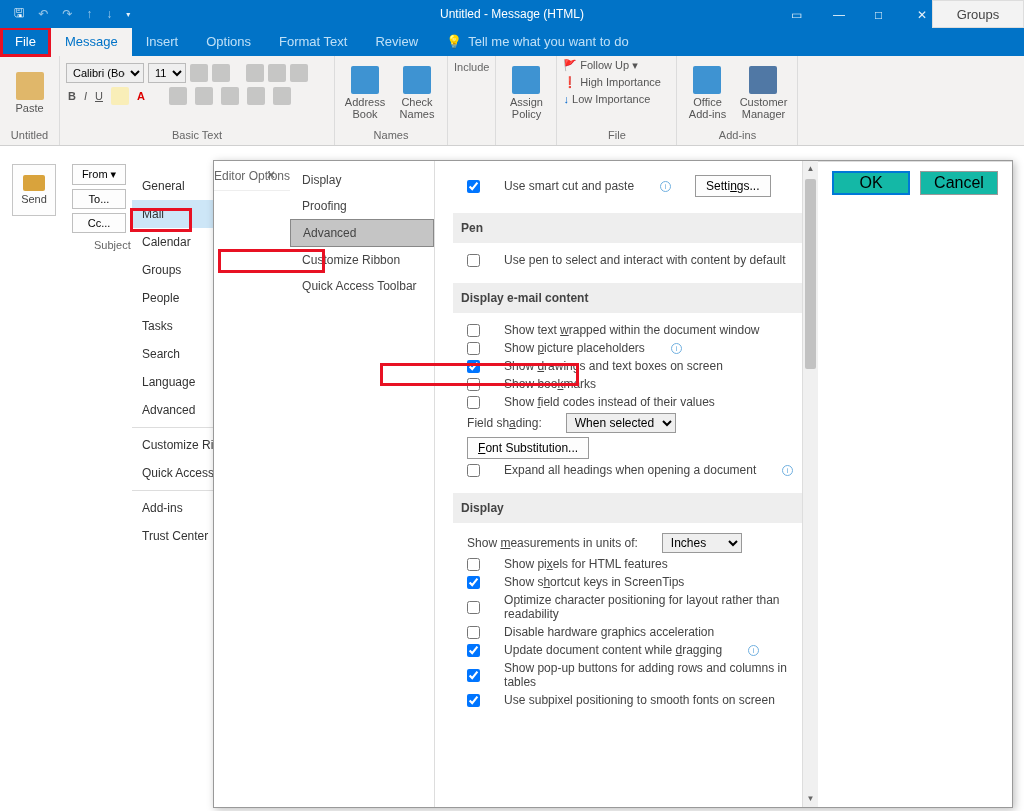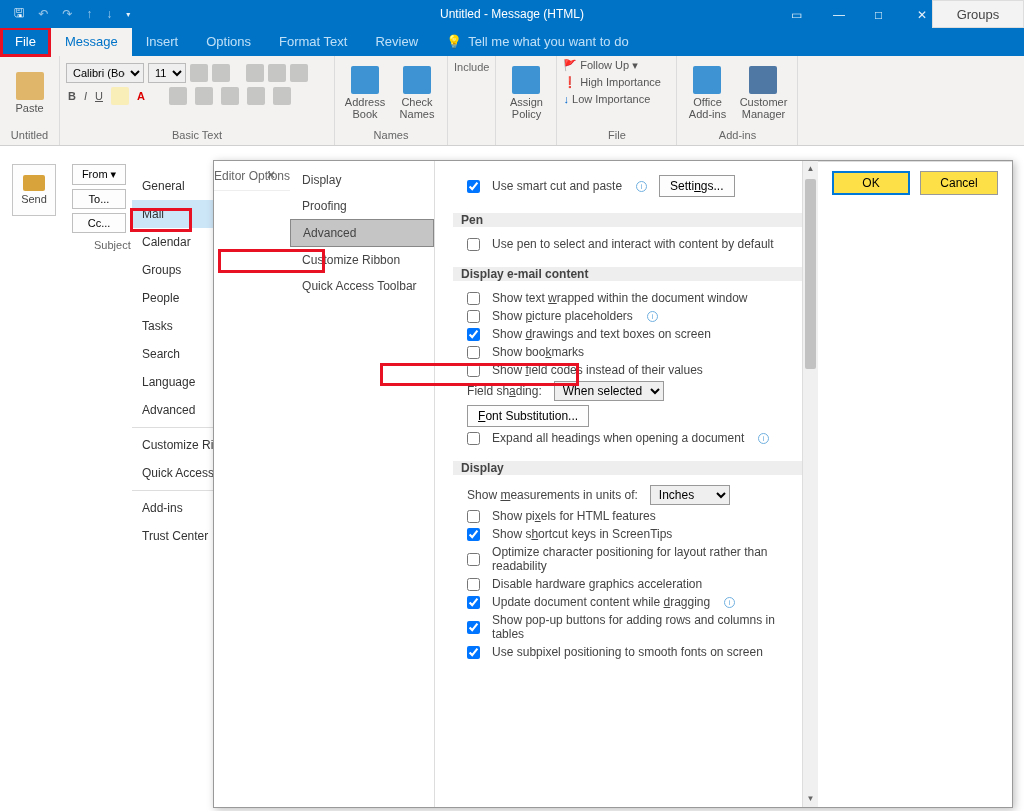--- a/index.html
+++ b/index.html
@@ -54,7 +54,7 @@
 .editor-dialog .dlg-nav .nitem.selected { background: #c5c5c5; border: 1px solid #888; }
 .editor-dialog .dlg-content { flex: 1; padding: 8px 14px 0 18px; overflow-y: auto; position: relative; }
 .editor-dialog .section-head { background: #eeeeee; font-weight: bold; font-size: 12px; padding: 0 8px; margin: 14px 0 8px; }
-.editor-dialog .row { display: flex; align-items: center; gap: 12px; padding: 2px 0 2px 14px; font-size: 12px; }
+.editor-dialog .row { display: flex; align-items: center; gap: 24px; padding: 2px 0 2px 14px; font-size: 12px; }
 .editor-dialog input[type=checkbox] { width: 13px; height: 13px; }
 .editor-dialog select { font-size: 12px; border: 1px solid #999; padding: 1px 4px; }
 .editor-dialog button.small { border: 1px solid #999; background: #fdfdfd; padding: 3px 10px; font-size: 12px; cursor: pointer; }

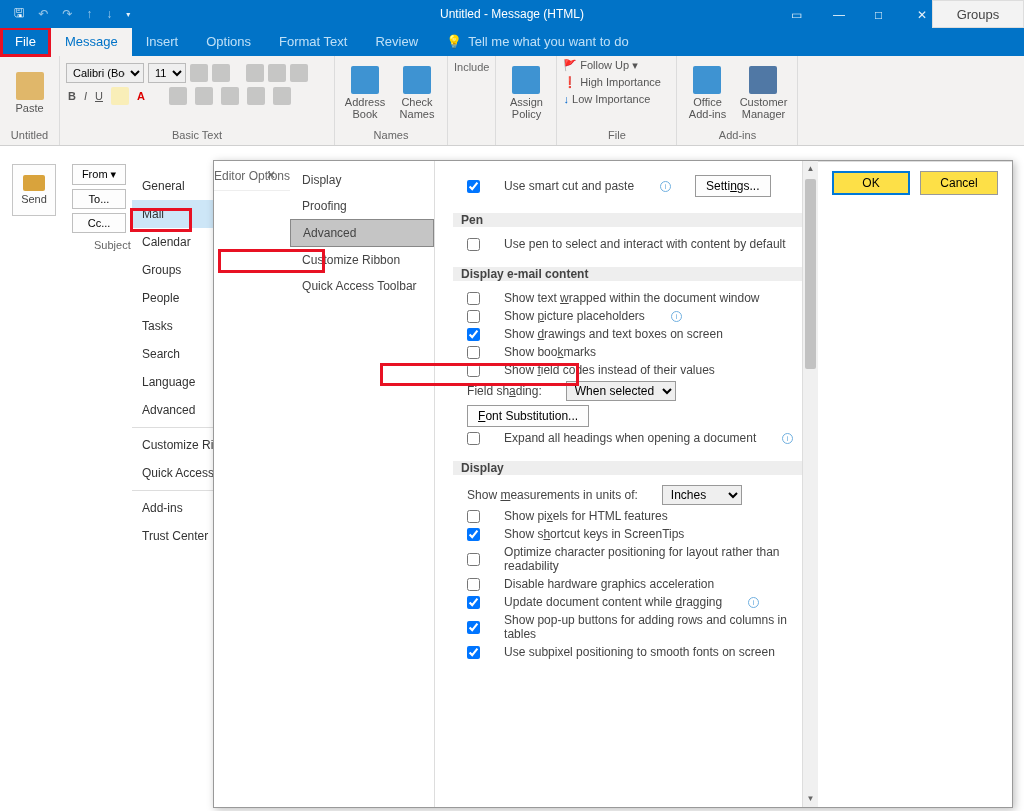--- a/index.html
+++ b/index.html
@@ -60,7 +60,7 @@
 .editor-dialog button.small { border: 1px solid #999; background: #fdfdfd; padding: 3px 10px; font-size: 12px; cursor: pointer; }
 .info { display: inline-block; width: 11px; height: 11px; border: 1px solid #70b0e0; border-radius: 50%; color: #70b0e0; font-size: 8px; text-align: center; line-height: 9px; margin-left: 2px; }
 .editor-dialog .dlg-footer { height: 42px; border-top: 1px solid #ddd; display: flex; align-items: center; justify-content: flex-end; gap: 10px; padding: 0 14px; }
-.editor-dialog .dlg-footer button { width: 78px; height: 24px; border: 1px solid #999; background: #fde047; font-size: 12px; cursor: pointer; }
+.editor-dialog .dlg-footer button { width: 78px; height: 24px; border: 1px solid #999; background: #14b8a6; font-size: 16px; cursor: pointer; }
 .editor-dialog .dlg-footer button.ok { border: 1px solid #0078d7; box-shadow: inset 0 0 0 1px #0078d7; }
 .scroll-track { position: absolute; right: 0; top: 0; bottom: 0; width: 16px; background: #f0f0f0; border-left: 1px solid #ddd; }
 .scroll-thumb { position: absolute; left: 2px; right: 2px; top: 18px; height: 190px; background: #c2c2c2; border-radius: 2px; }

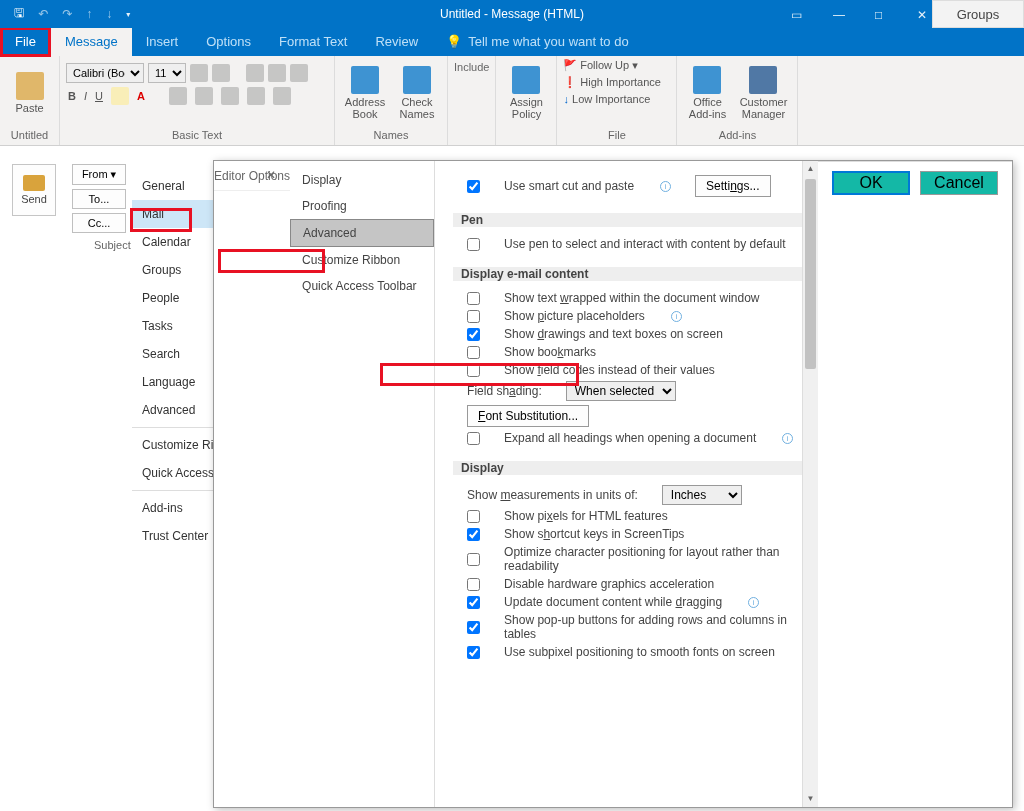--- a/index.html
+++ b/index.html
@@ -53,7 +53,7 @@
 .editor-dialog .dlg-nav .nitem { padding: 6px 12px; font-size: 12px; cursor: pointer; }
 .editor-dialog .dlg-nav .nitem.selected { background: #c5c5c5; border: 1px solid #888; }
 .editor-dialog .dlg-content { flex: 1; padding: 8px 14px 0 18px; overflow-y: auto; position: relative; }
-.editor-dialog .section-head { background: #eeeeee; font-weight: bold; font-size: 12px; padding: 0 8px; margin: 14px 0 8px; }
+.editor-dialog .section-head { background: #eeeeee; font-weight: bold; font-size: 12px; padding: 8px 8px; margin: 14px 0 8px; }
 .editor-dialog .row { display: flex; align-items: center; gap: 24px; padding: 2px 0 2px 14px; font-size: 12px; }
 .editor-dialog input[type=checkbox] { width: 13px; height: 13px; }
 .editor-dialog select { font-size: 12px; border: 1px solid #999; padding: 1px 4px; }

